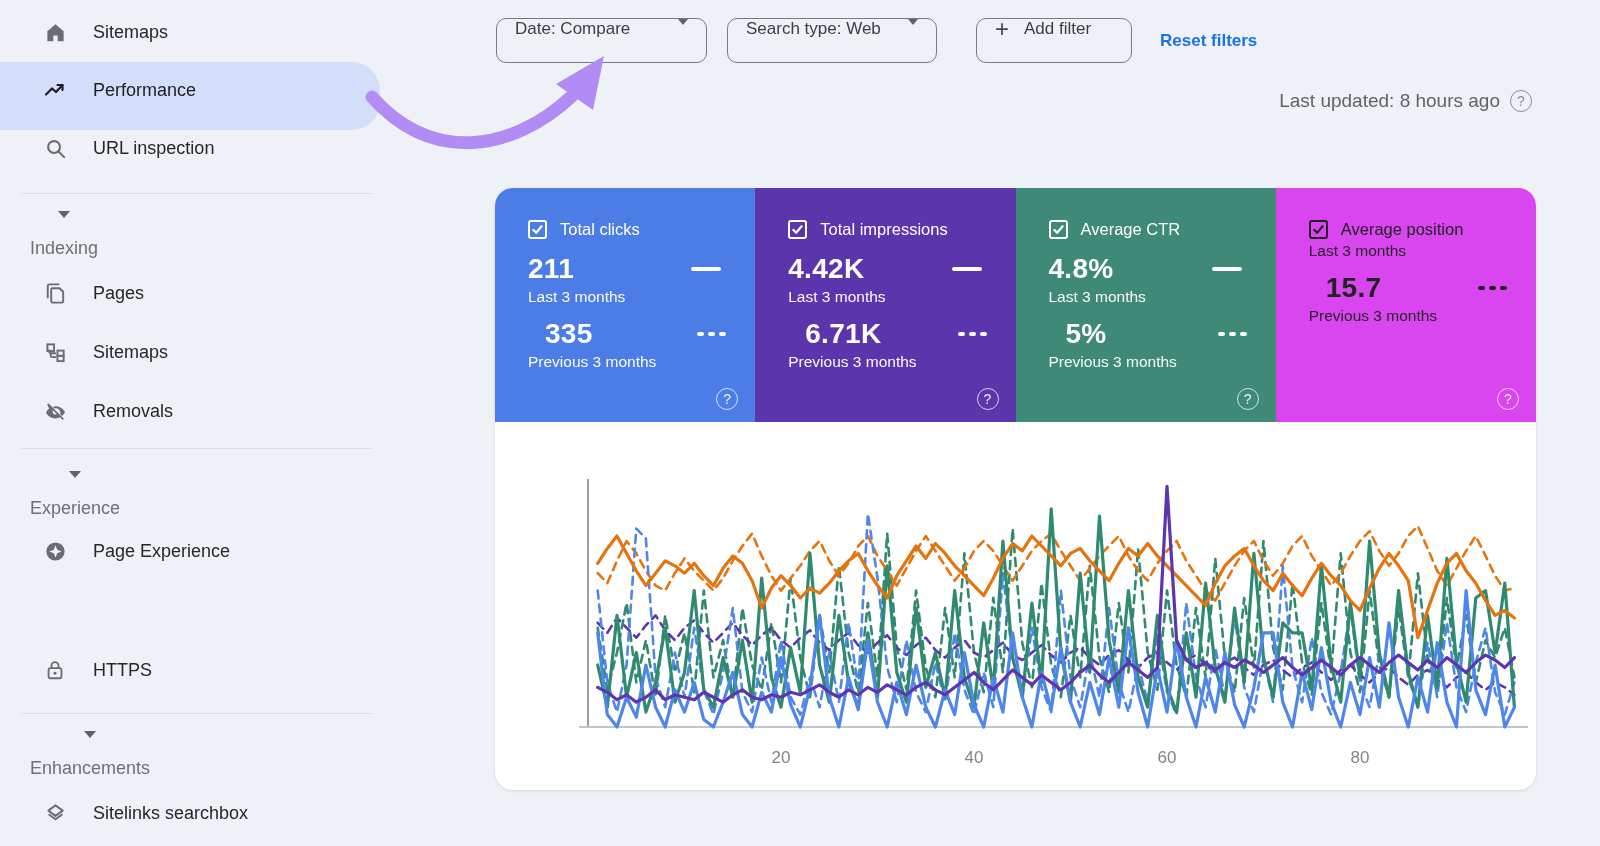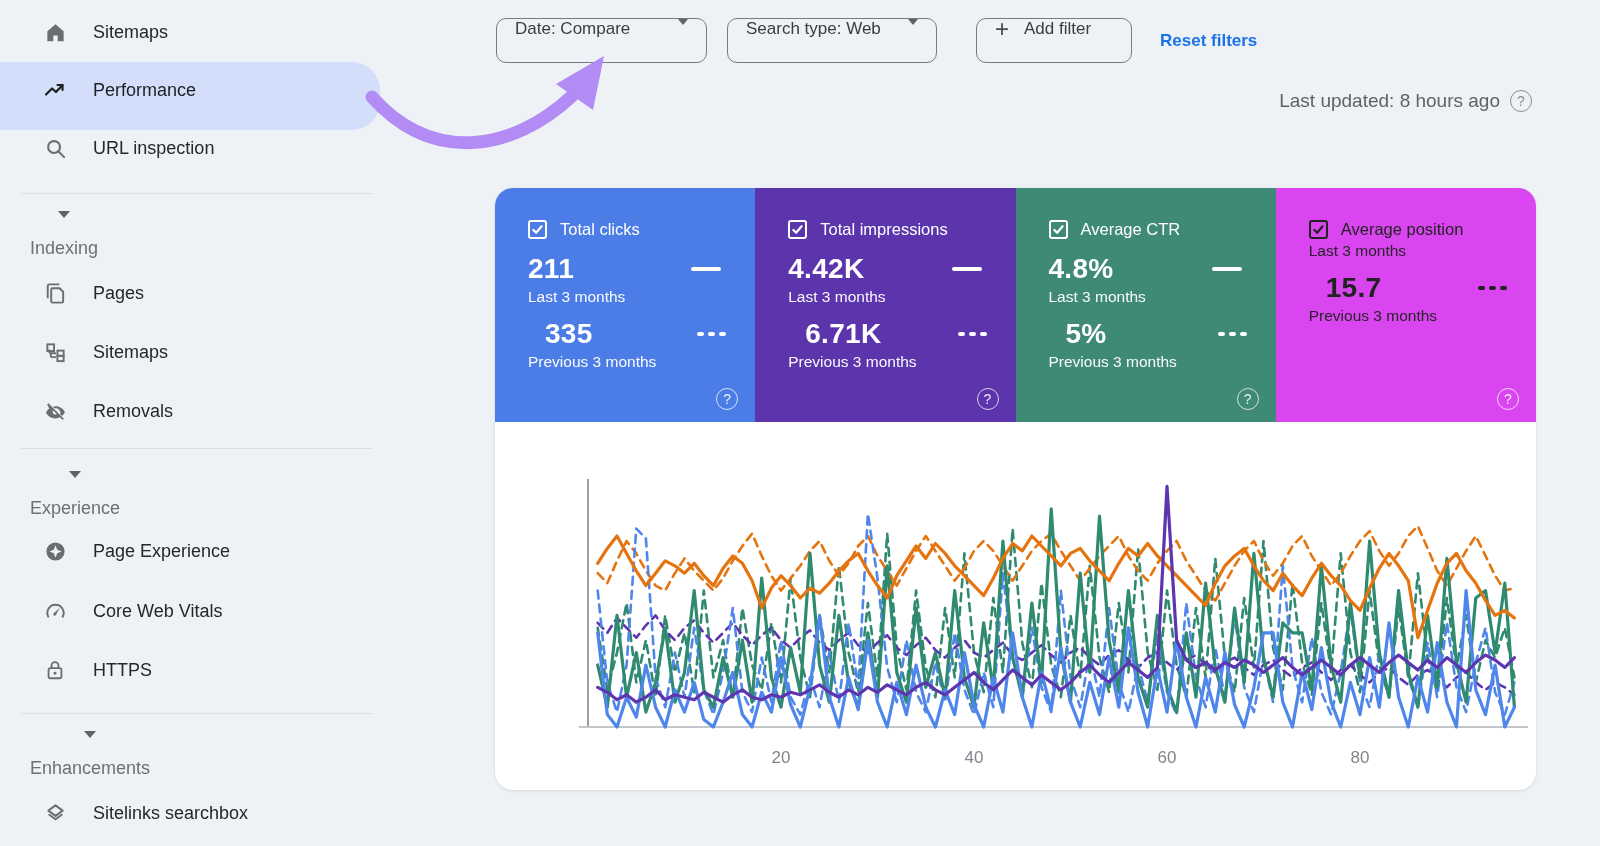--- a/index.html
+++ b/index.html
@@ -141,15 +141,6 @@
     <span>Page Experience</span>
   </div>
 
-  <div class="side-row" style="top:589px">
-    <span class="ic">
-      <svg width="23" height="23" viewBox="0 0 24 24" fill="none" stroke="#6a6e72" stroke-width="2">
-        <path d="M4.5 17.5a8.5 8.5 0 1 1 15 0" stroke-linecap="round"></path>
-        <path d="M10.8 13.2 16.5 8l-3.6 6.6a1.6 1.6 0 1 1-2.1-1.4z" fill="#6a6e72" stroke="none"></path>
-      </svg>
-    </span>
-    <span>Core Web Vitals</span>
-  </div>
 
   <div class="side-row" style="top:648px">
     <span class="ic">

